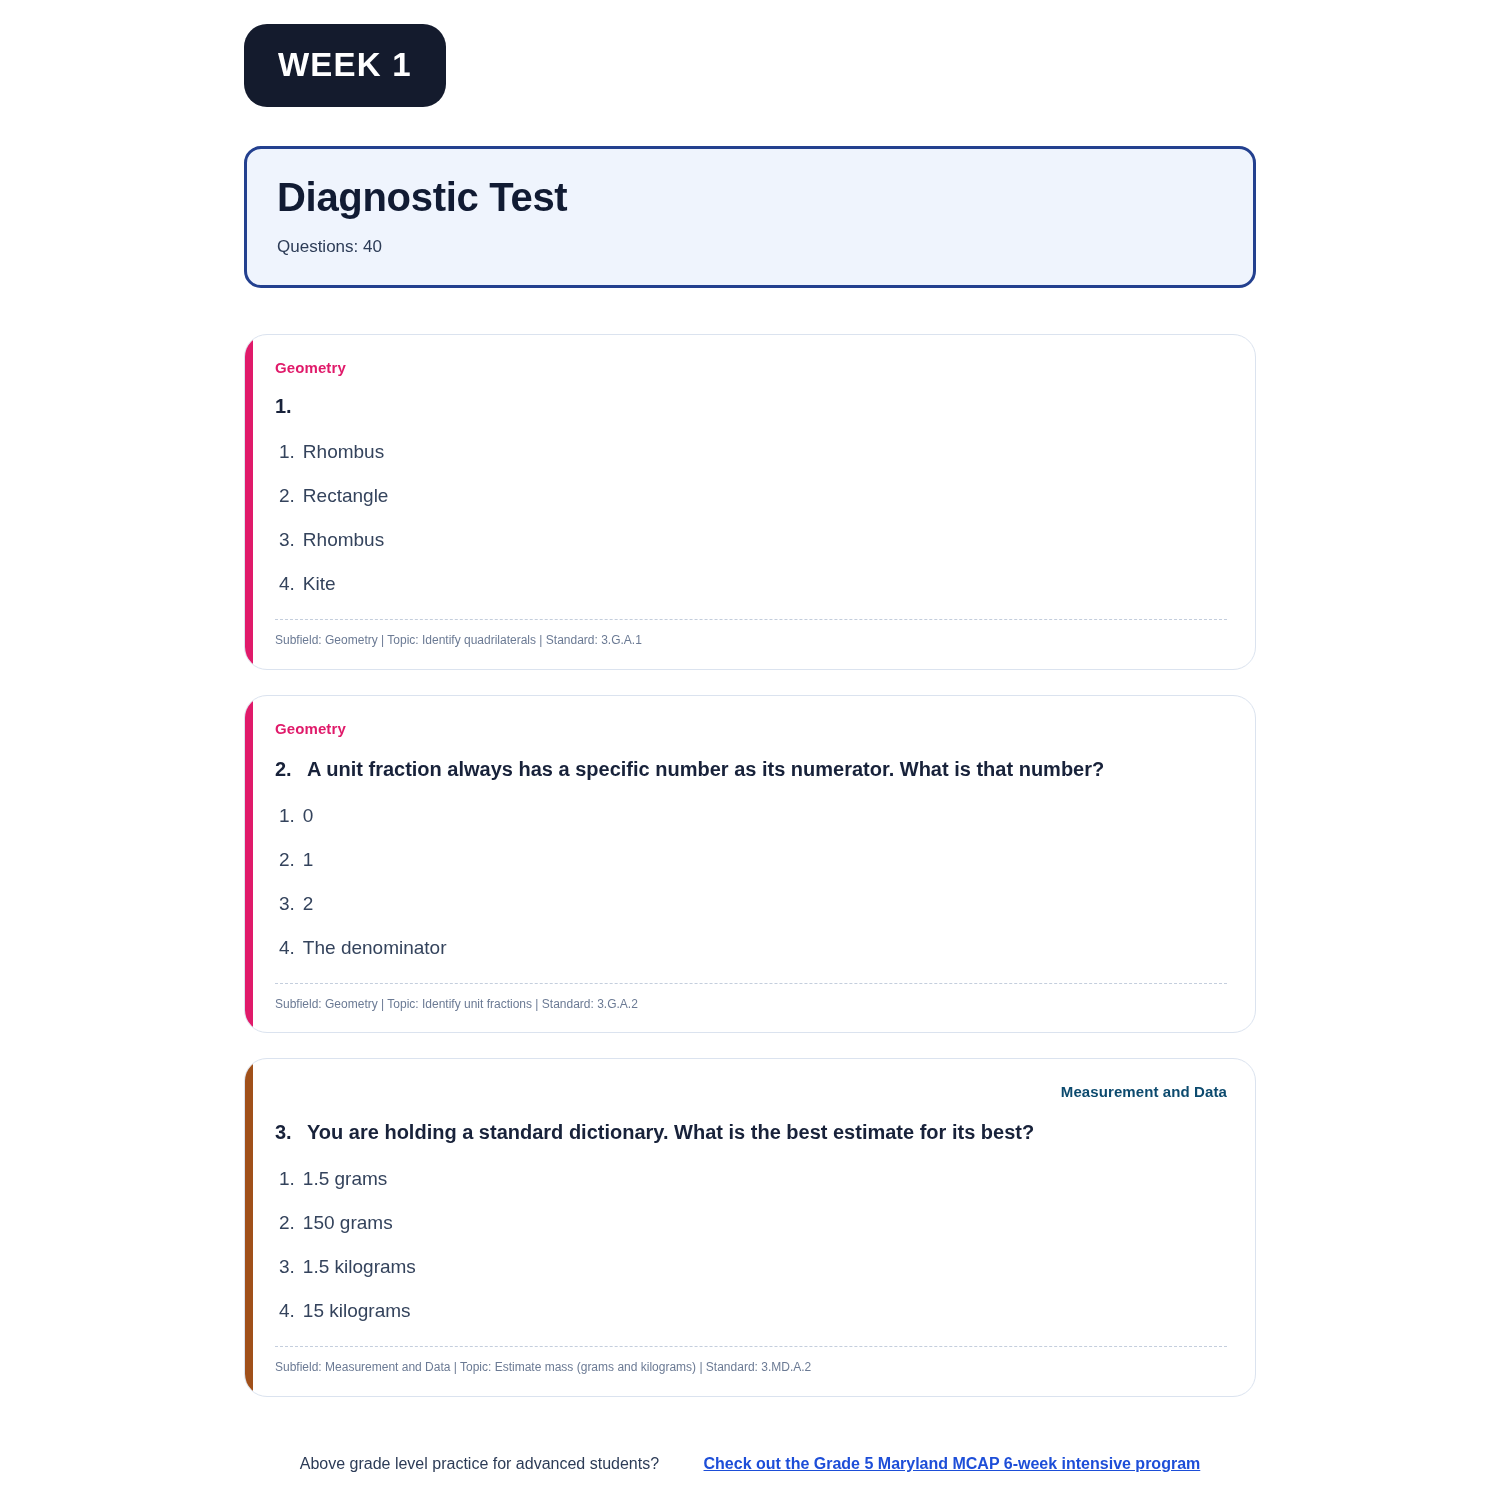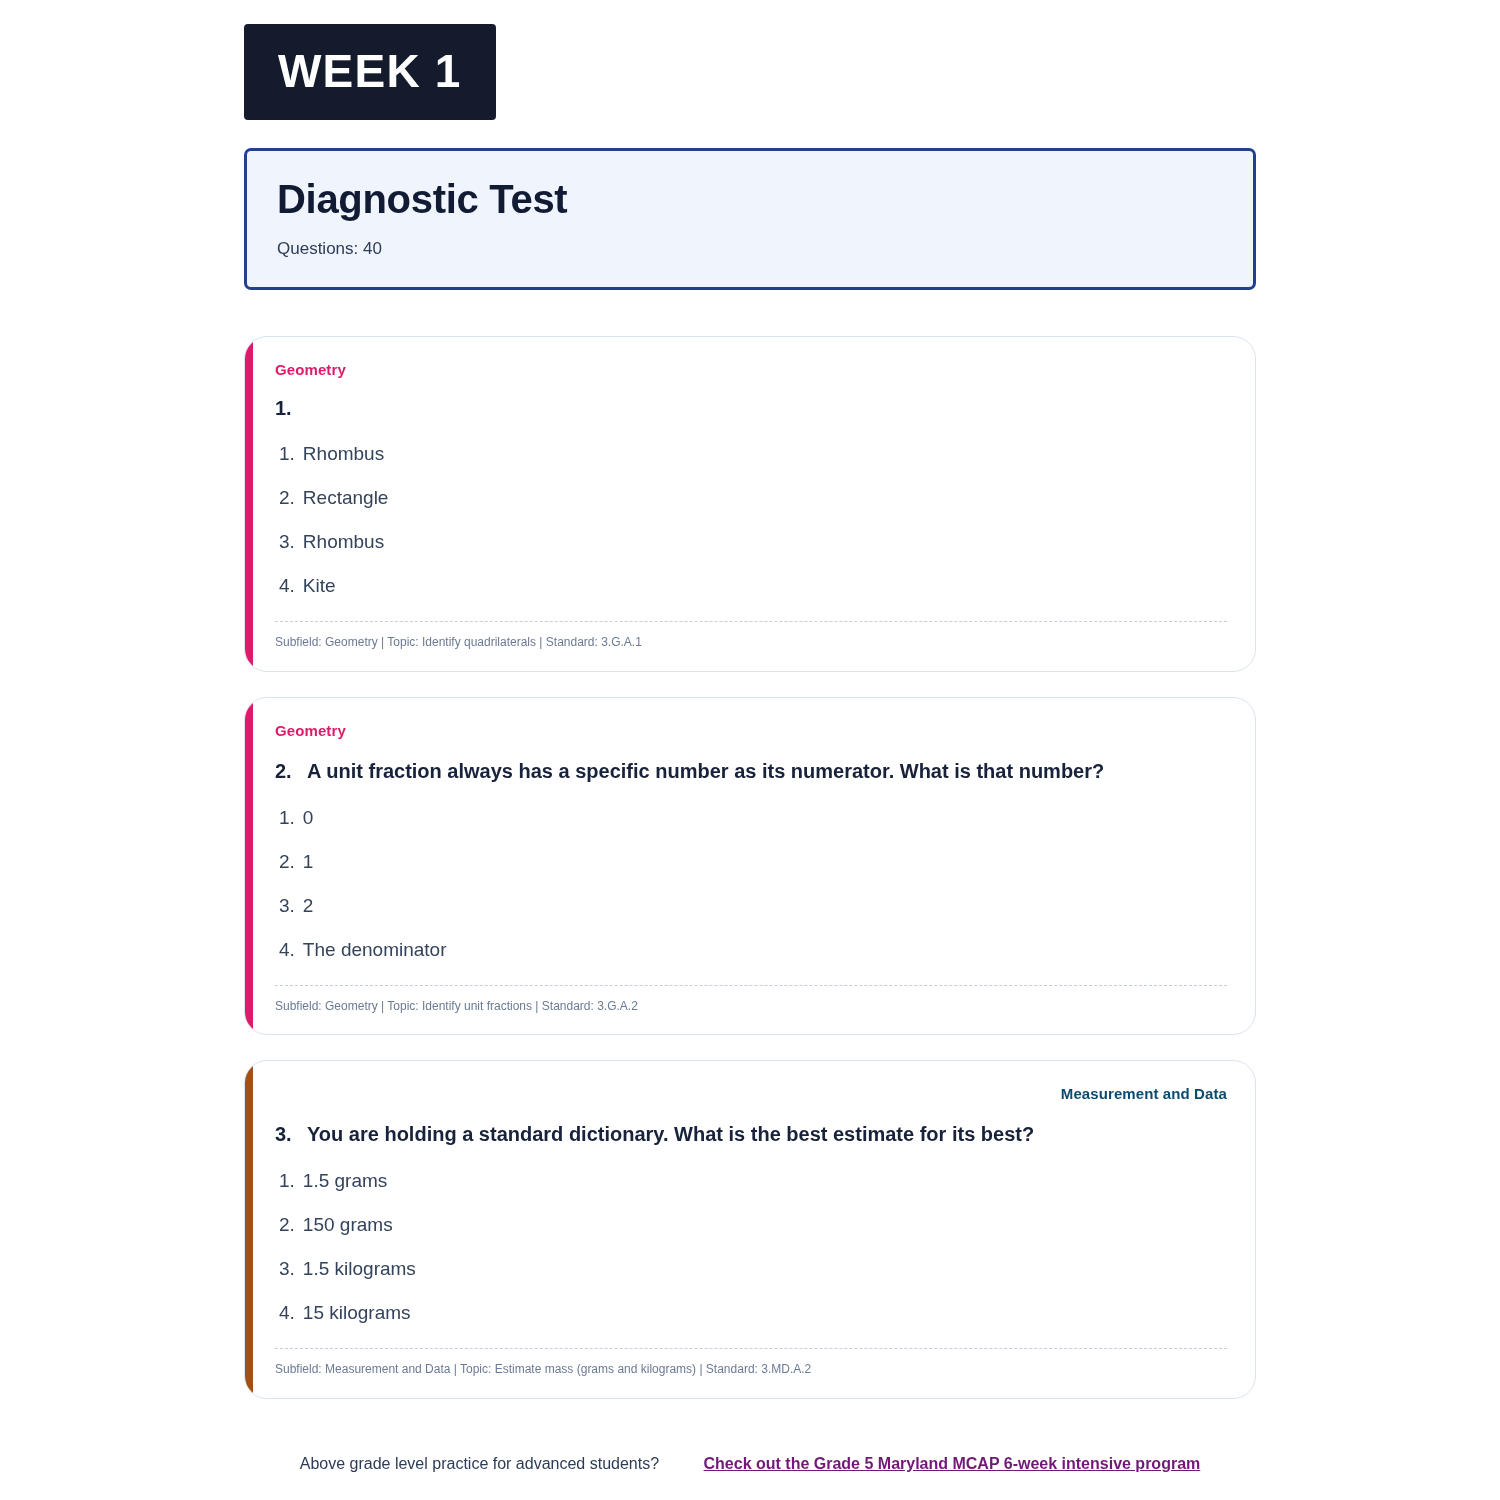--- a/index.html
+++ b/index.html
@@ -31,11 +31,11 @@
     display: inline-block;
     background: #141b2d;
     color: #ffffff;
-    font-size: 46px;
+    font-size: 33px;
     font-weight: bold;
     letter-spacing: 1.2px;
     padding: 24px 34px 26px 34px;
-    border-radius: 4px;
+    border-radius: 23px;
     line-height: 1;
   }
 

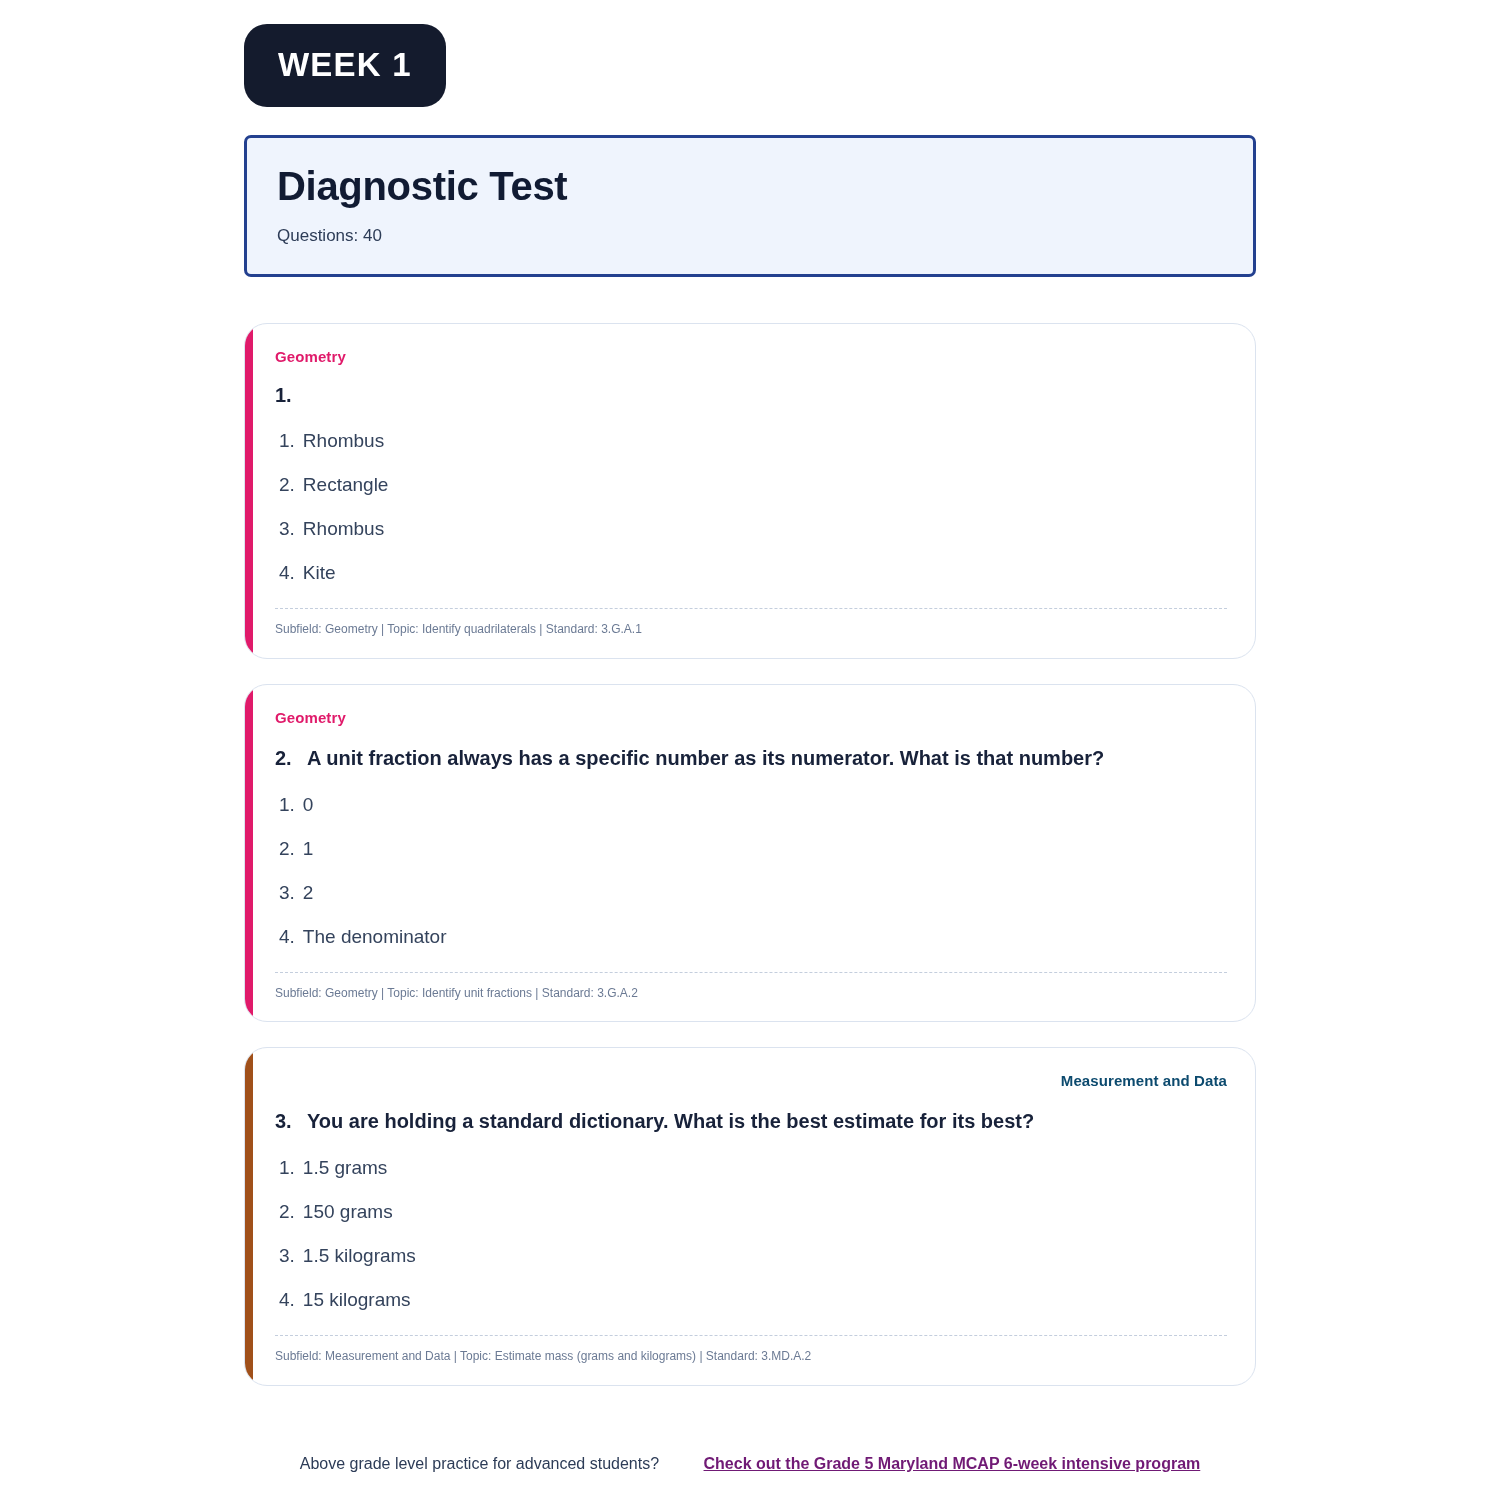--- a/index.html
+++ b/index.html
@@ -41,10 +41,10 @@
 
   
   .title-card {
-    margin-top: 28px;
+    margin-top: 39px;
     background: #eff4fd;
     border: 3px solid #23408f;
-    border-radius: 7px;
+    border-radius: 17px;
     padding: 26px 23px 28px 30px;
   }
   .title-card h1 {

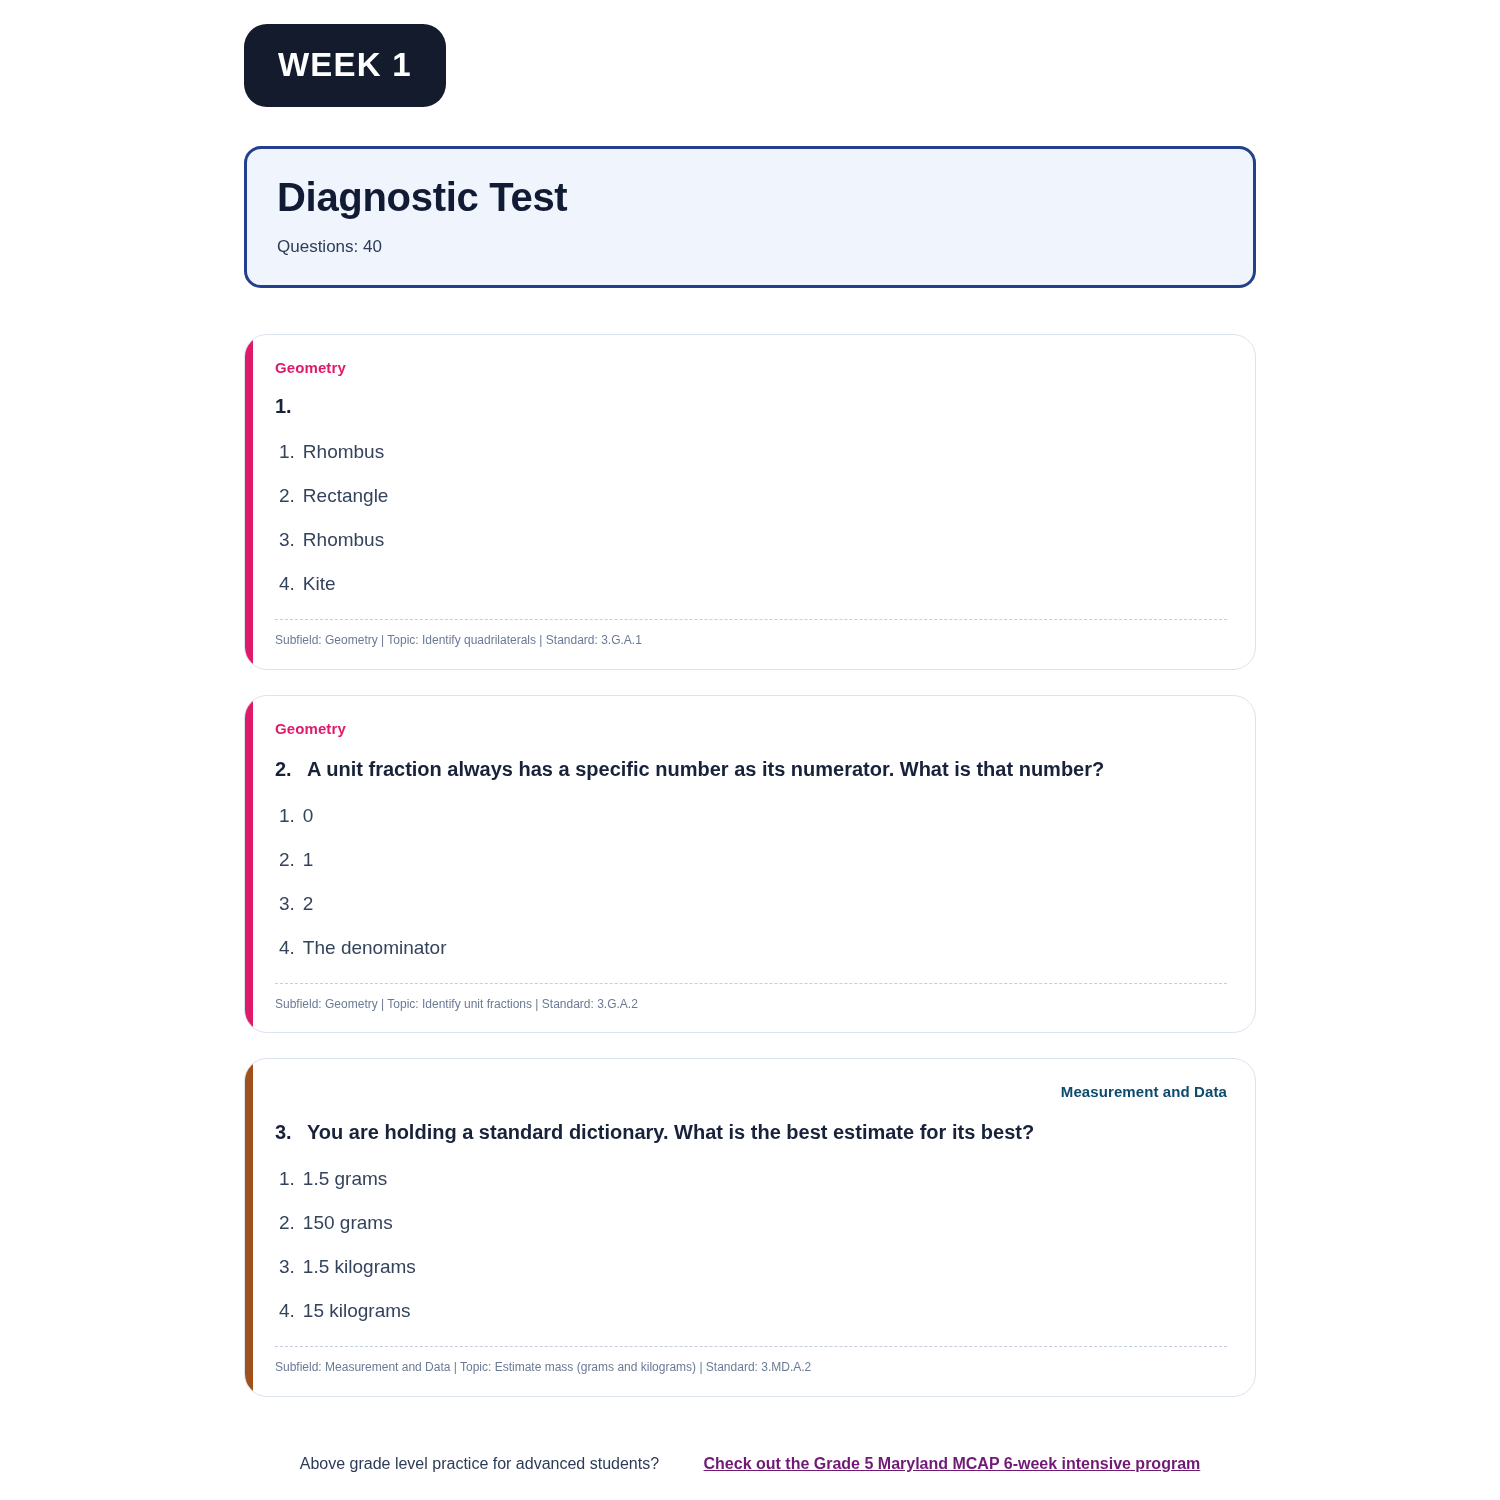--- a/index.html
+++ b/index.html
@@ -145,7 +145,7 @@
     color: #2d3c57;
   }
   .page-footer a {
-    color: #701a75;
+    color: #1d4ed8;
     font-weight: bold;
     text-decoration: underline;
     margin-left: 40px;

